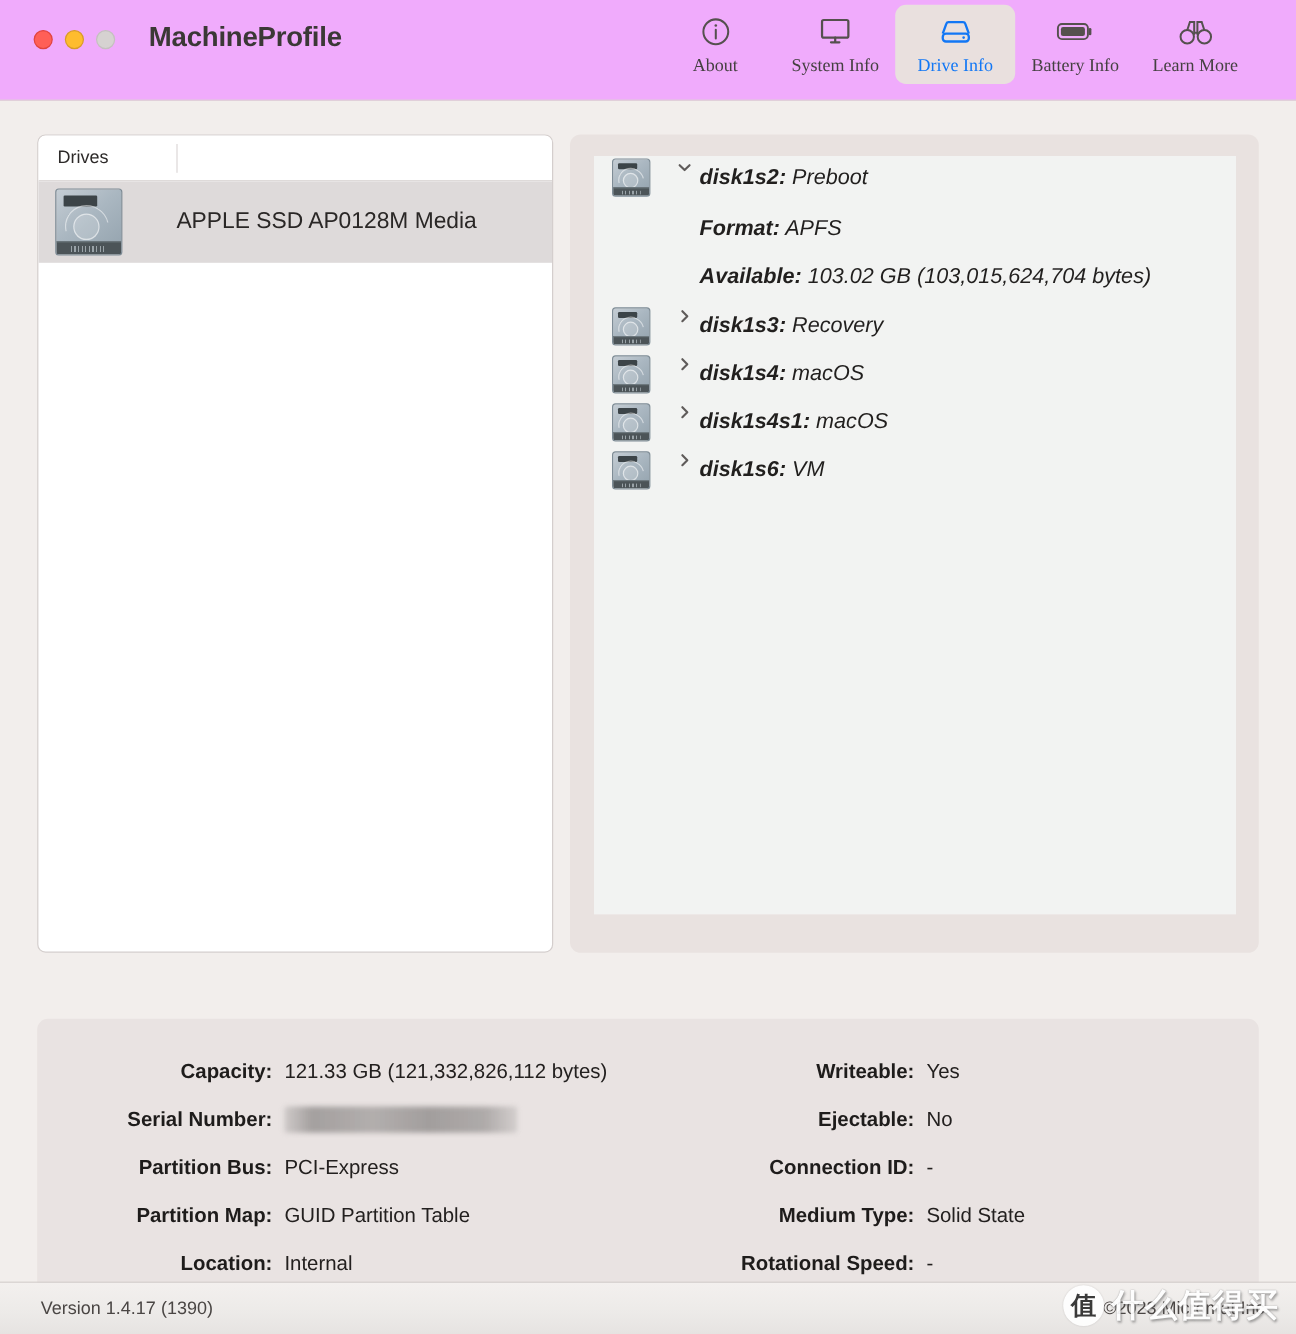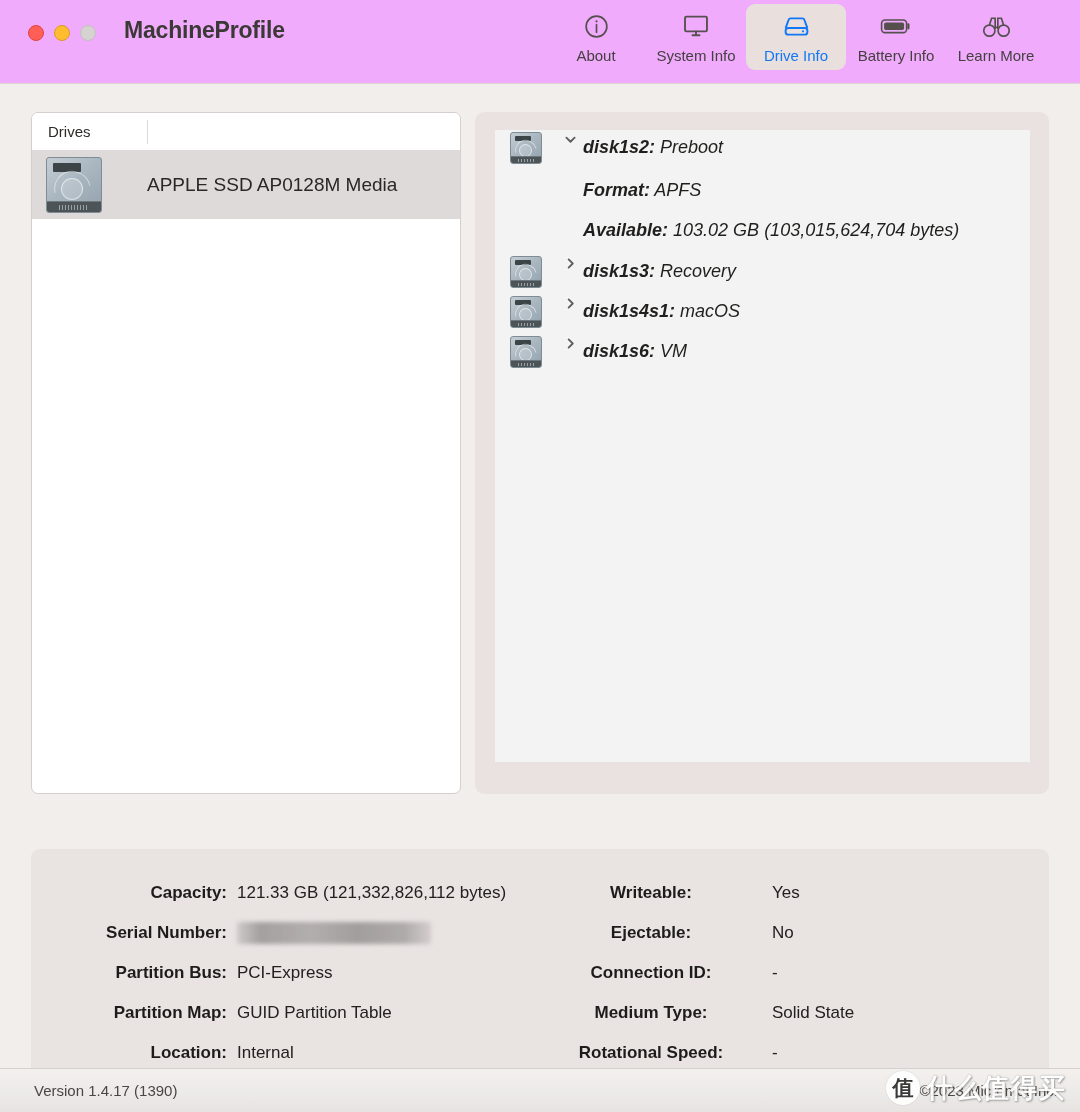--- a/index.html
+++ b/index.html
@@ -68,6 +68,7 @@
     display: flex;
     align-items: center;
     gap: 0px;
+    font-family: Liberation Serif, serif;
   }
 
   .tool-item {

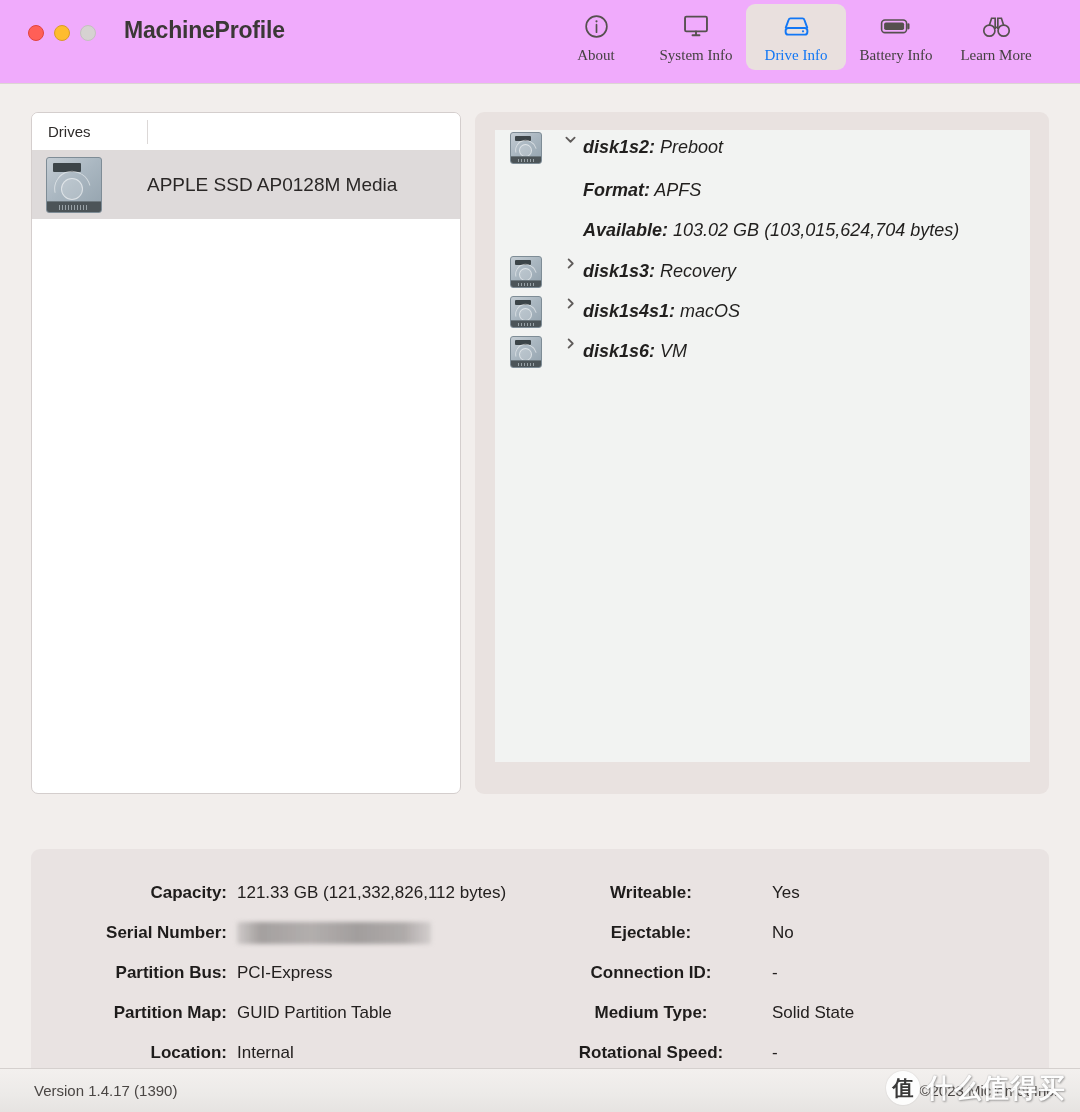--- a/index.html
+++ b/index.html
@@ -529,7 +529,6 @@
           </span>
         </div>
 
-
         <div class="vol-row">
           <span class="vol-icon-slot">
             <span class="hd-icon hd-sm">
@@ -545,7 +544,7 @@
             </svg>
           </span>
           <span class="vol-title">
-            <b>disk1s4s1</b><b>:</b>
+            <b>disk1s4</b><b>:</b>
             <span>macOS</span>
           </span>
         </div>
@@ -565,6 +564,26 @@
             </svg>
           </span>
           <span class="vol-title">
+            <b>disk1s4s1</b><b>:</b>
+            <span>macOS</span>
+          </span>
+        </div>
+
+        <div class="vol-row">
+          <span class="vol-icon-slot">
+            <span class="hd-icon hd-sm">
+              <span class="hd-label"></span>
+                <span class="hd-arm"></span>
+                <span class="hd-platter"></span>
+                <span class="hd-vents"></span>
+            </span>
+          </span>
+          <span class="vol-disclose">
+            <svg width="15" height="15" viewBox="0 0 16 16" fill="none" stroke="currentColor" stroke-width="1.9" stroke-linecap="round" stroke-linejoin="round">
+              <path d="M6 3.6 L10.4 8 L6 12.4"></path>
+            </svg>
+          </span>
+          <span class="vol-title">
             <b>disk1s6</b><b>:</b>
             <span>VM</span>
           </span>

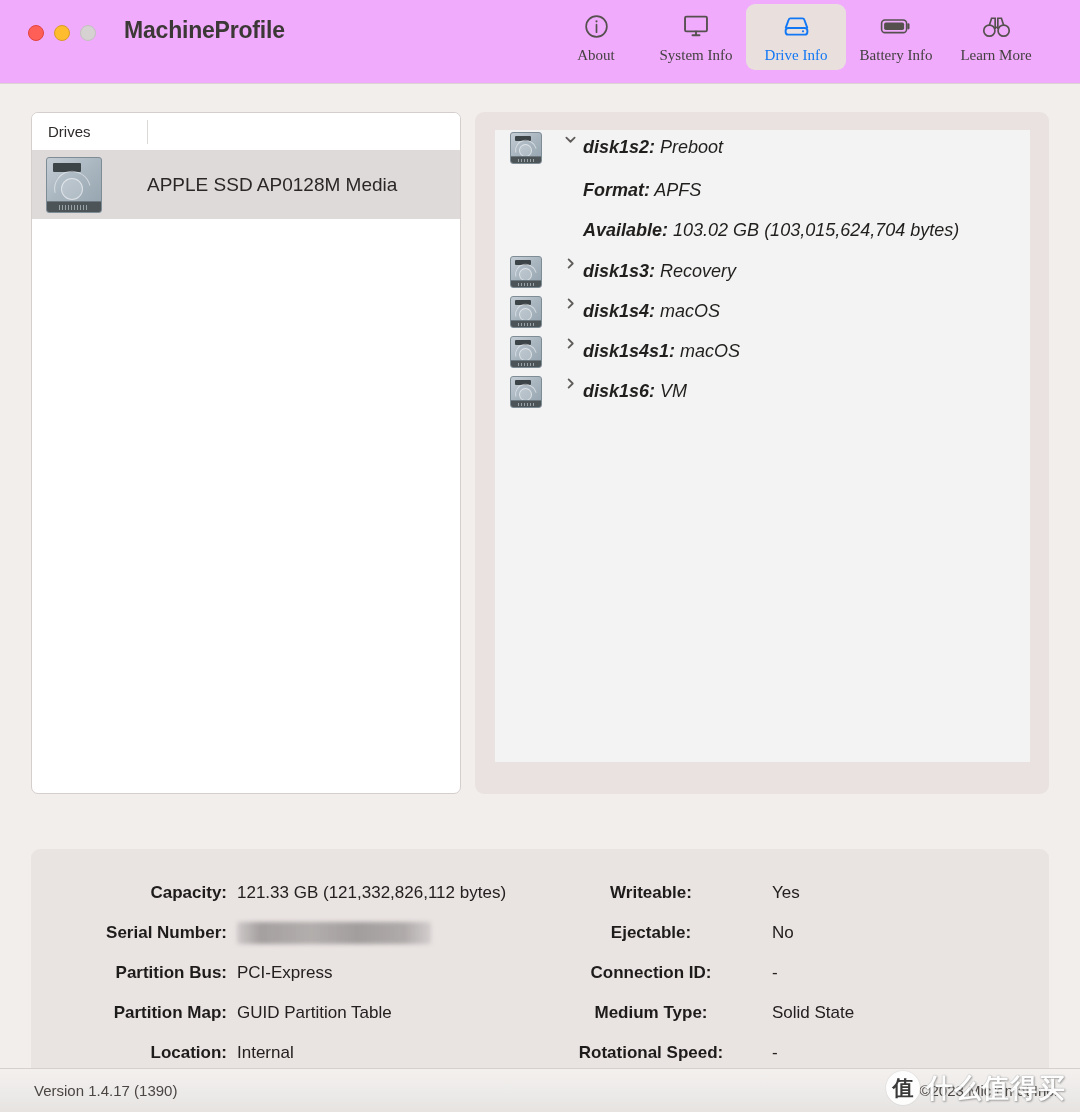--- a/index.html
+++ b/index.html
@@ -302,7 +302,7 @@
     padding-right: 10px;
     white-space: nowrap;
   }
-  .info-col.right .info-label { width: 232px; text-align: center; }
+  .info-col.right .info-label { width: 232px; }
   .info-value {
     font-size: 17px;
     color: #23201f;

